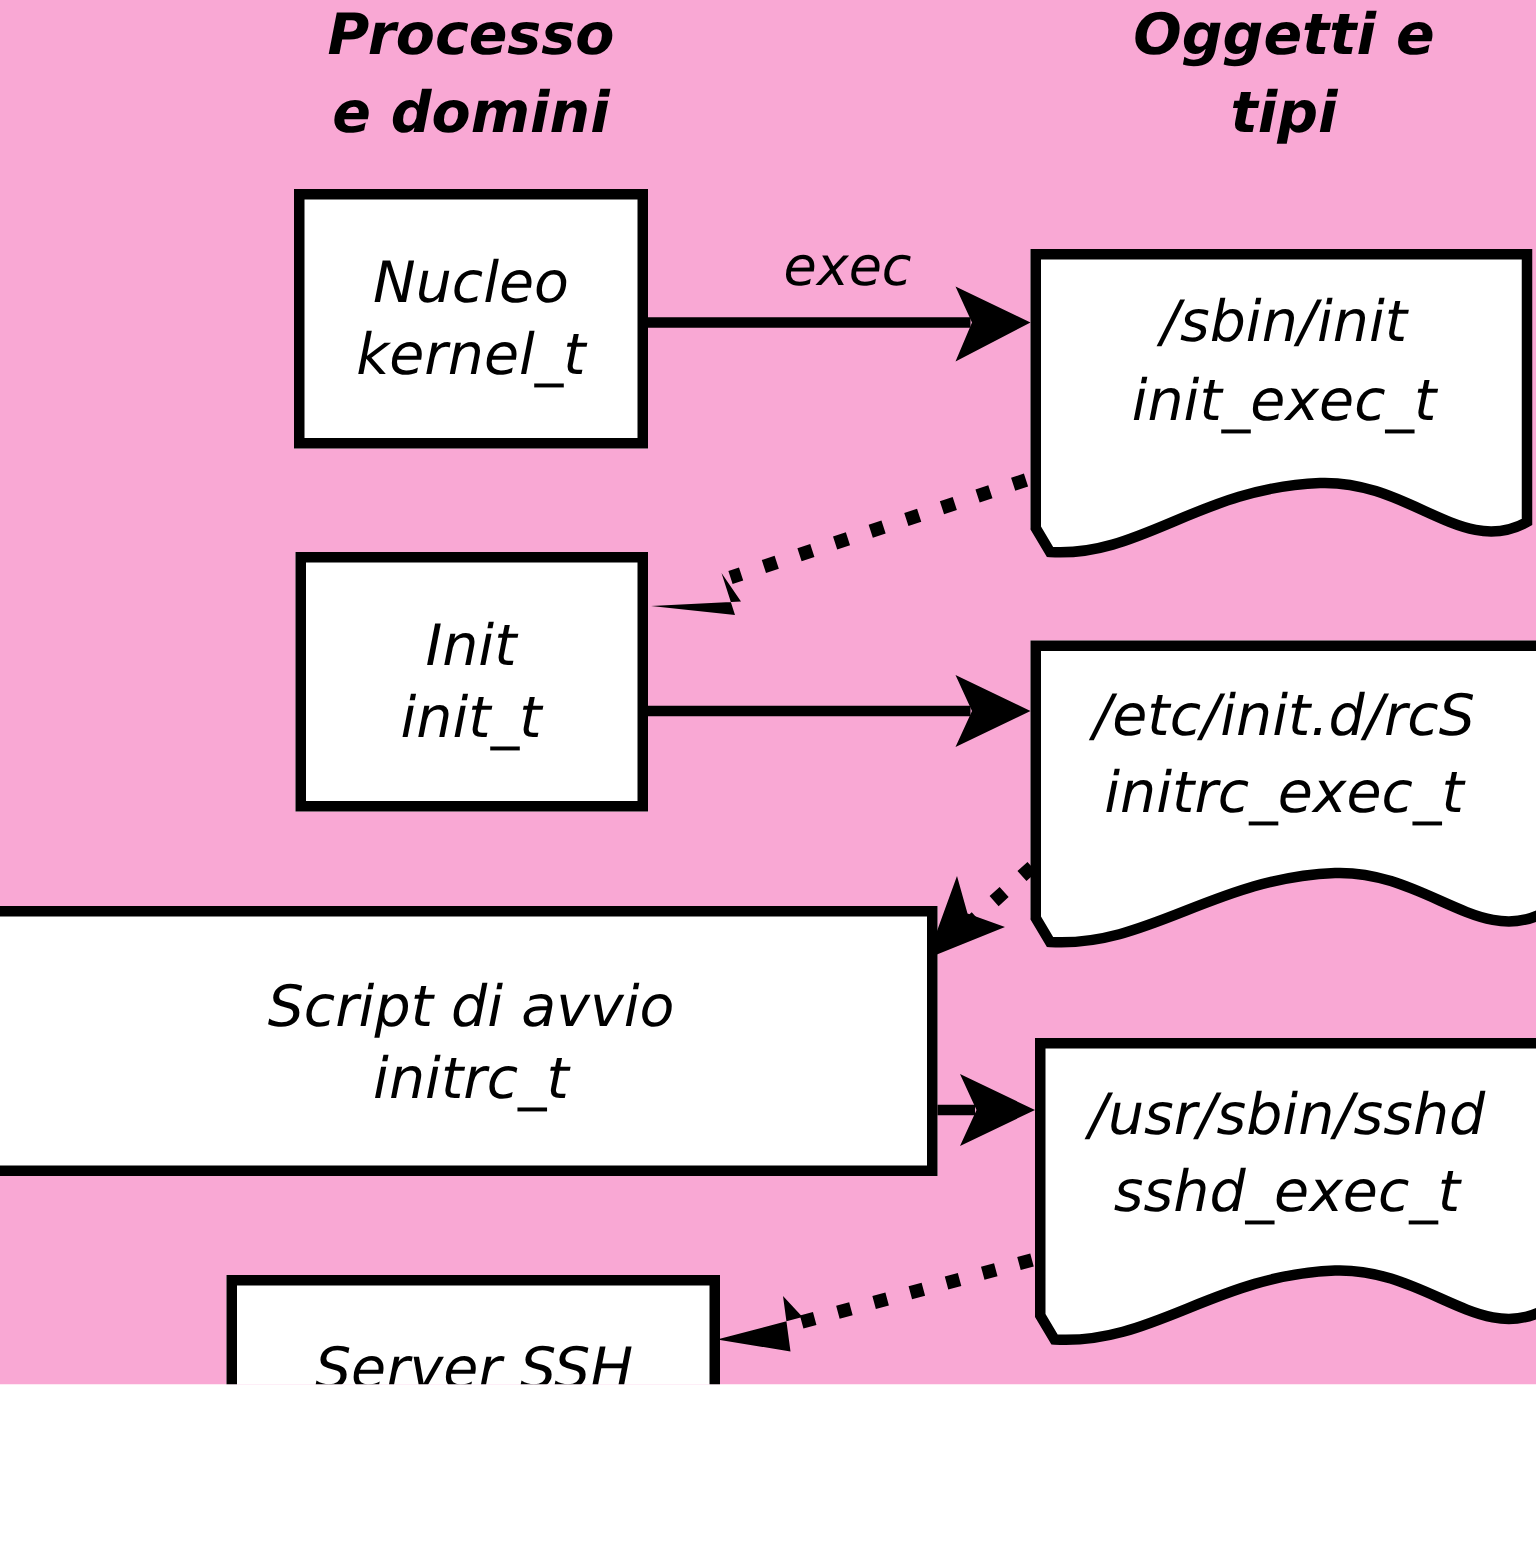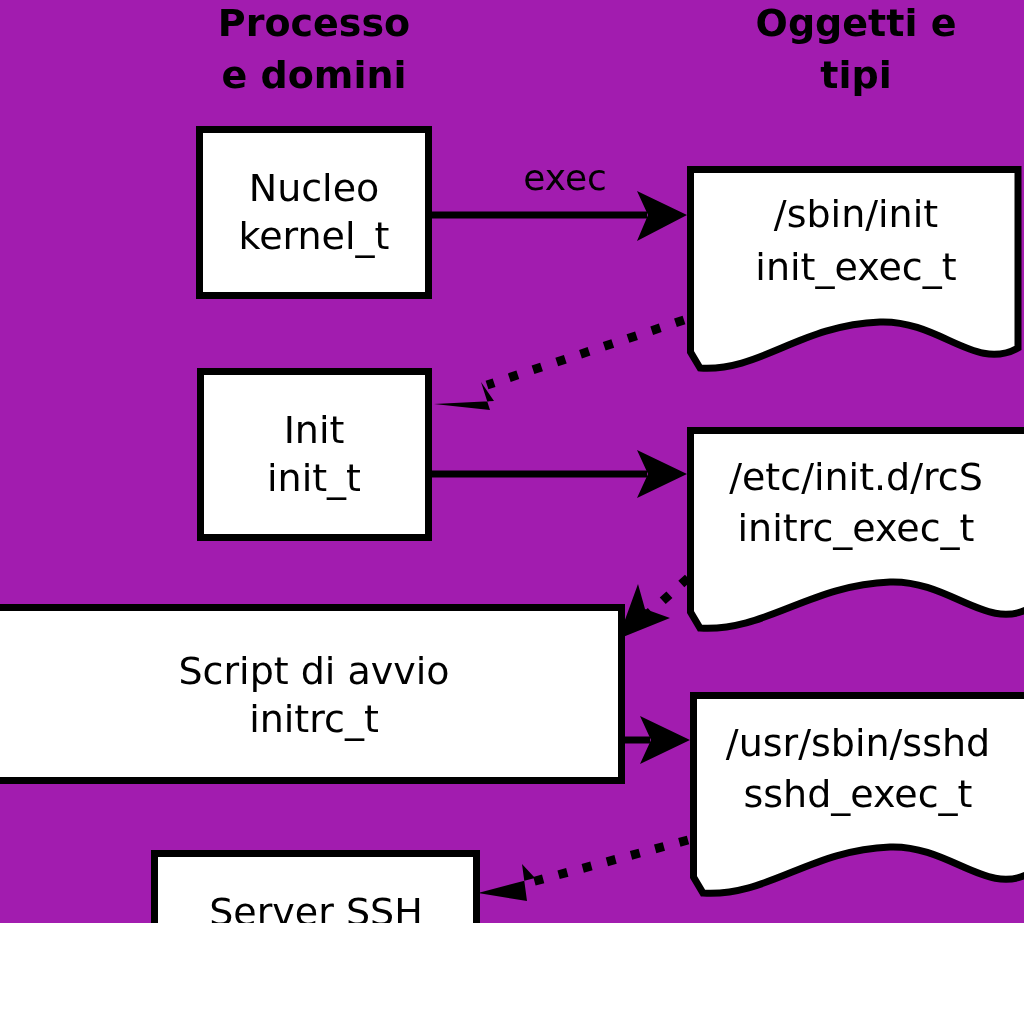--- a/index.html
+++ b/index.html
@@ -14,8 +14,9 @@
     position: relative;
     width: 1024px;
     height: 923px;
-    background: #a21caf;
+    background: #f9a8d4;
     overflow: hidden;
+    font-style: italic;
   }
   svg#diagram-svg {
     position: absolute;

